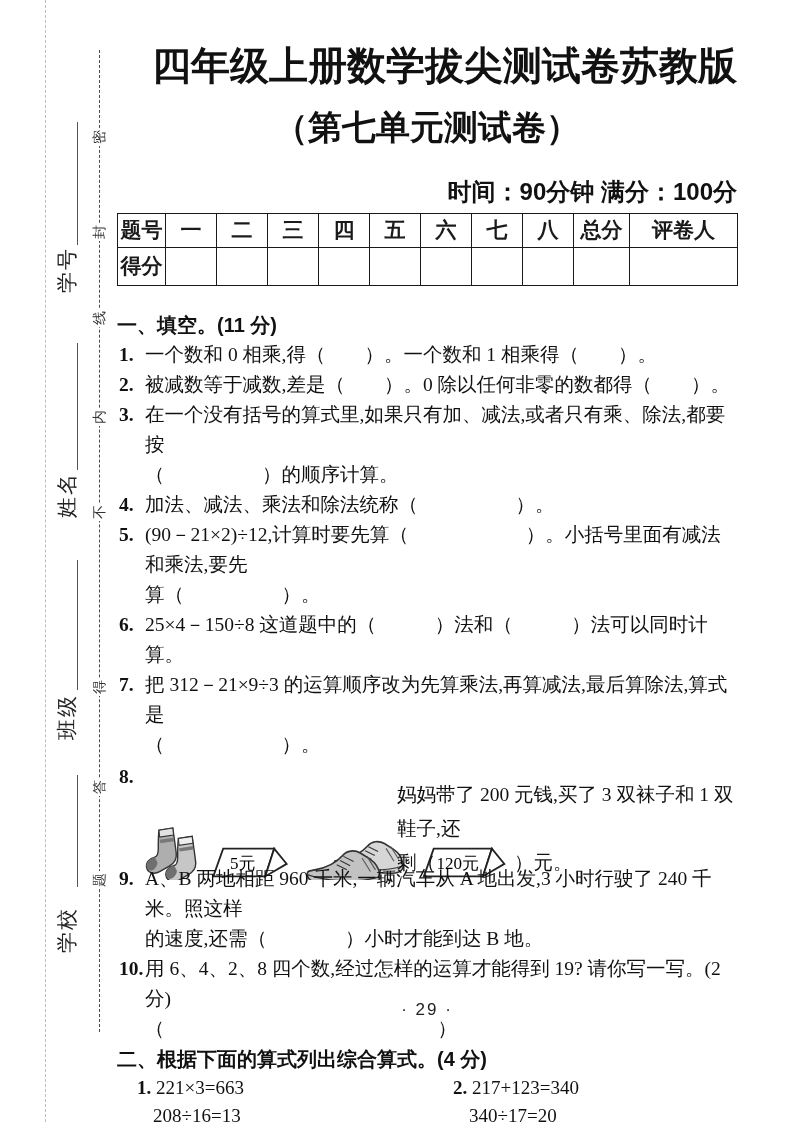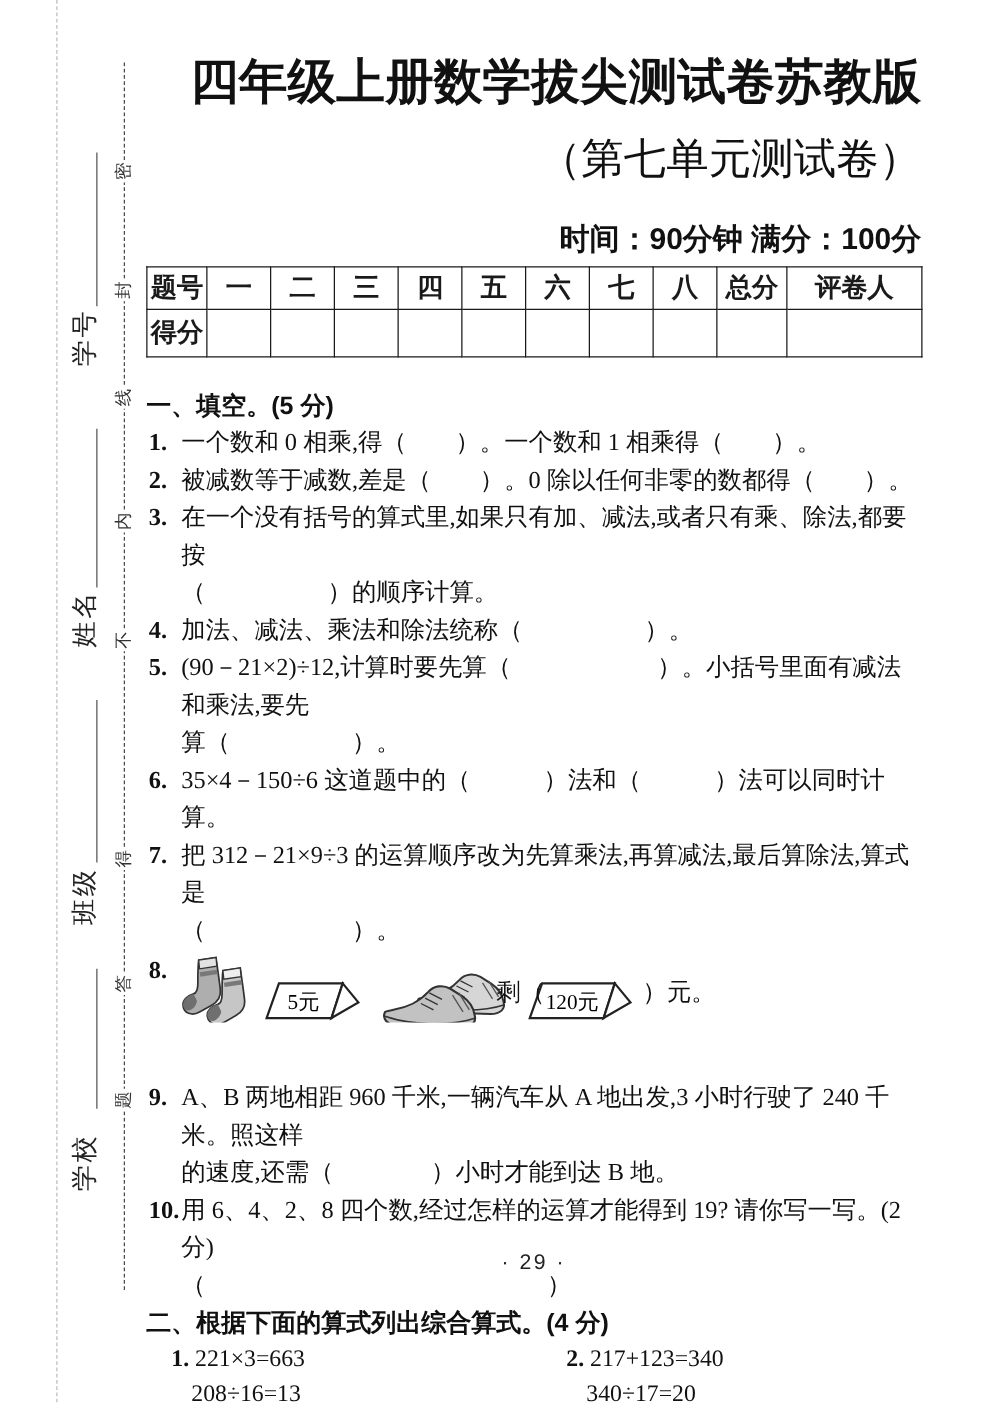--- a/index.html
+++ b/index.html
@@ -23,8 +23,8 @@
   .main { position:absolute; left:117px; top:42px; width:620px; }
   .title { font-family:"Liberation Sans", sans-serif; font-weight:bold; font-size:39px;
     line-height:1.25; text-align:right; margin:0; }
-  .subtitle { font-family:"Liberation Sans", sans-serif; font-weight:normal; font-size:34px;
-    line-height:1.3; text-align:right; margin:14px 0 0 0; }
+  .subtitle { font-family:"Liberation Sans", sans-serif; font-weight:bold; font-size:34px;
+    line-height:1.3; text-align:center; margin:14px 0 0 0; }
   .meta { font-family:"Liberation Sans", sans-serif; font-weight:bold; font-size:24px;
     text-align:right; margin-top:30px; line-height:26px; }
   table.score { border-collapse:collapse; table-layout:fixed; width:620px; margin-top:8px; }

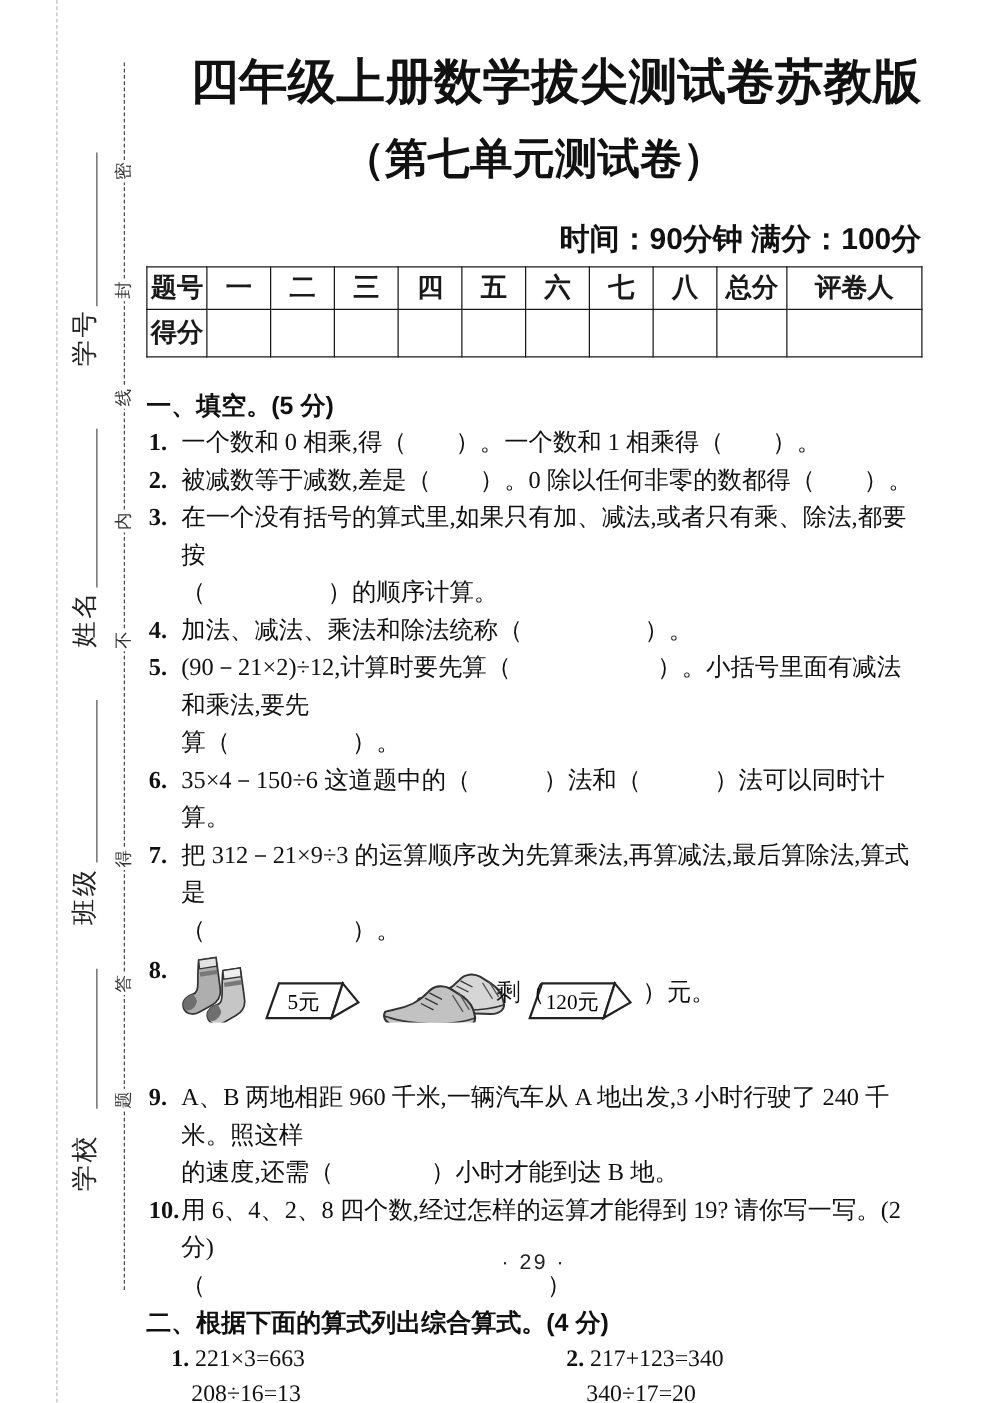--- a/index.html
+++ b/index.html
@@ -134,7 +134,7 @@
       </table>
 
     <div class="s1">
-      <div class="sec-heading">一、填空。(5 分)</div>
+      <div class="sec-heading">一、填空。(11 分)</div>
 
       <div class="q">
         <span class="qn">1.</span>

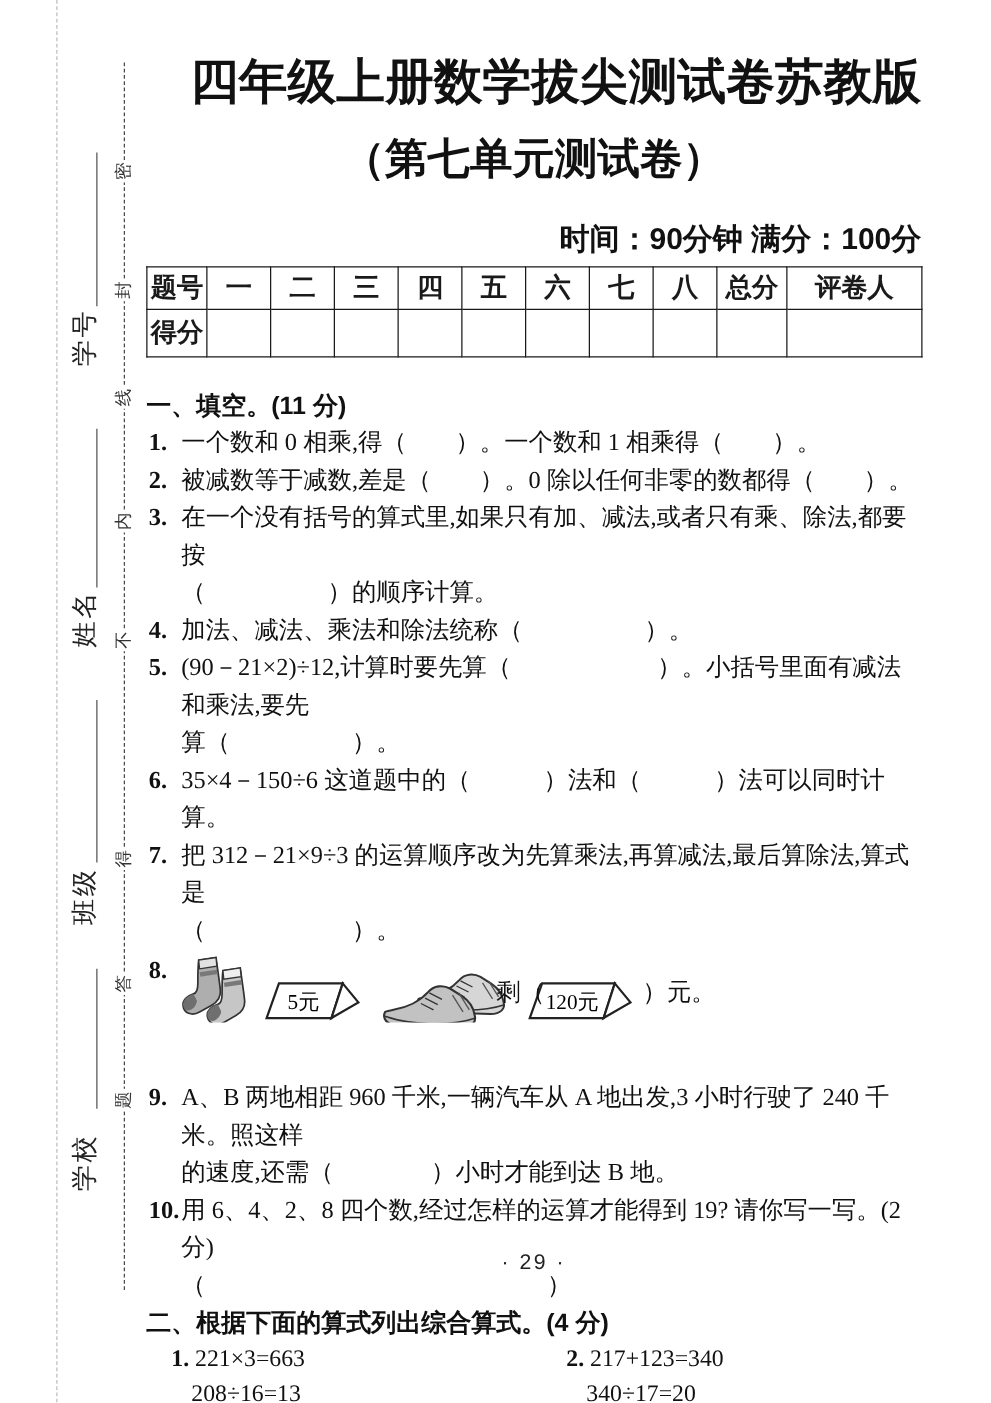--- a/index.html
+++ b/index.html
@@ -160,7 +160,7 @@
       </div>
       <div class="q">
         <span class="qn">6.</span>
-        <div>35×4－150÷6 这道题中的（　　　）法和（　　　）法可以同时计算。</div>
+        <div>25×4－150÷8 这道题中的（　　　）法和（　　　）法可以同时计算。</div>
       </div>
       <div class="q">
         <span class="qn">7.</span>

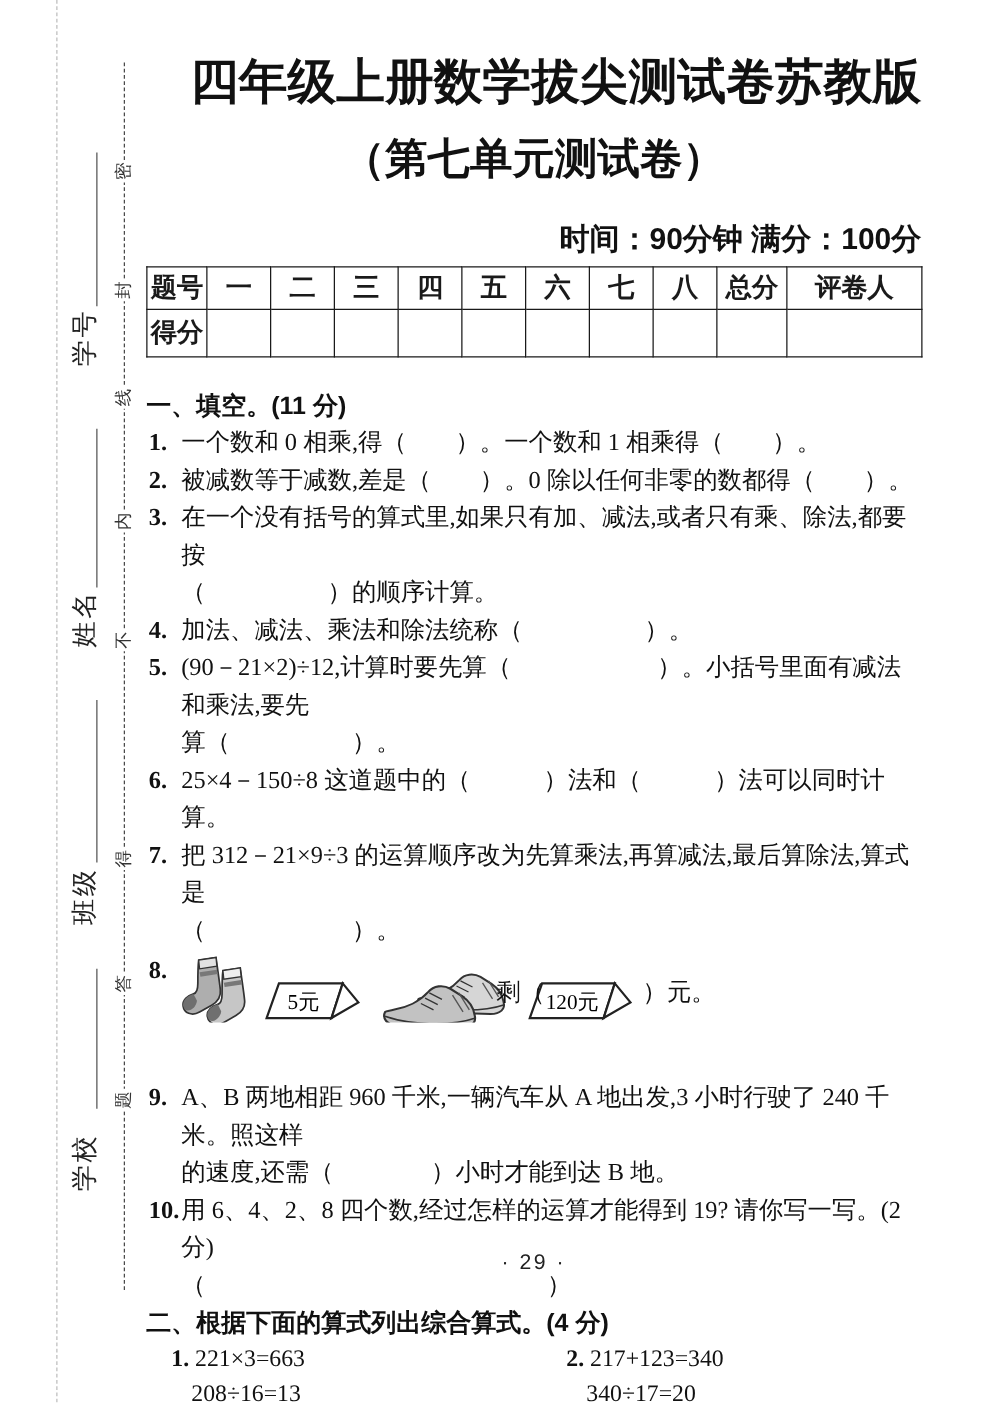--- a/index.html
+++ b/index.html
@@ -216,6 +216,7 @@
             </div>
           </div>
           <div class="q8text">
+            <div>妈妈带了 200 元钱,买了 3 双袜子和 1 双鞋子,还</div>
             <div>剩（　　　　）元。</div>
           </div>
         </div>

